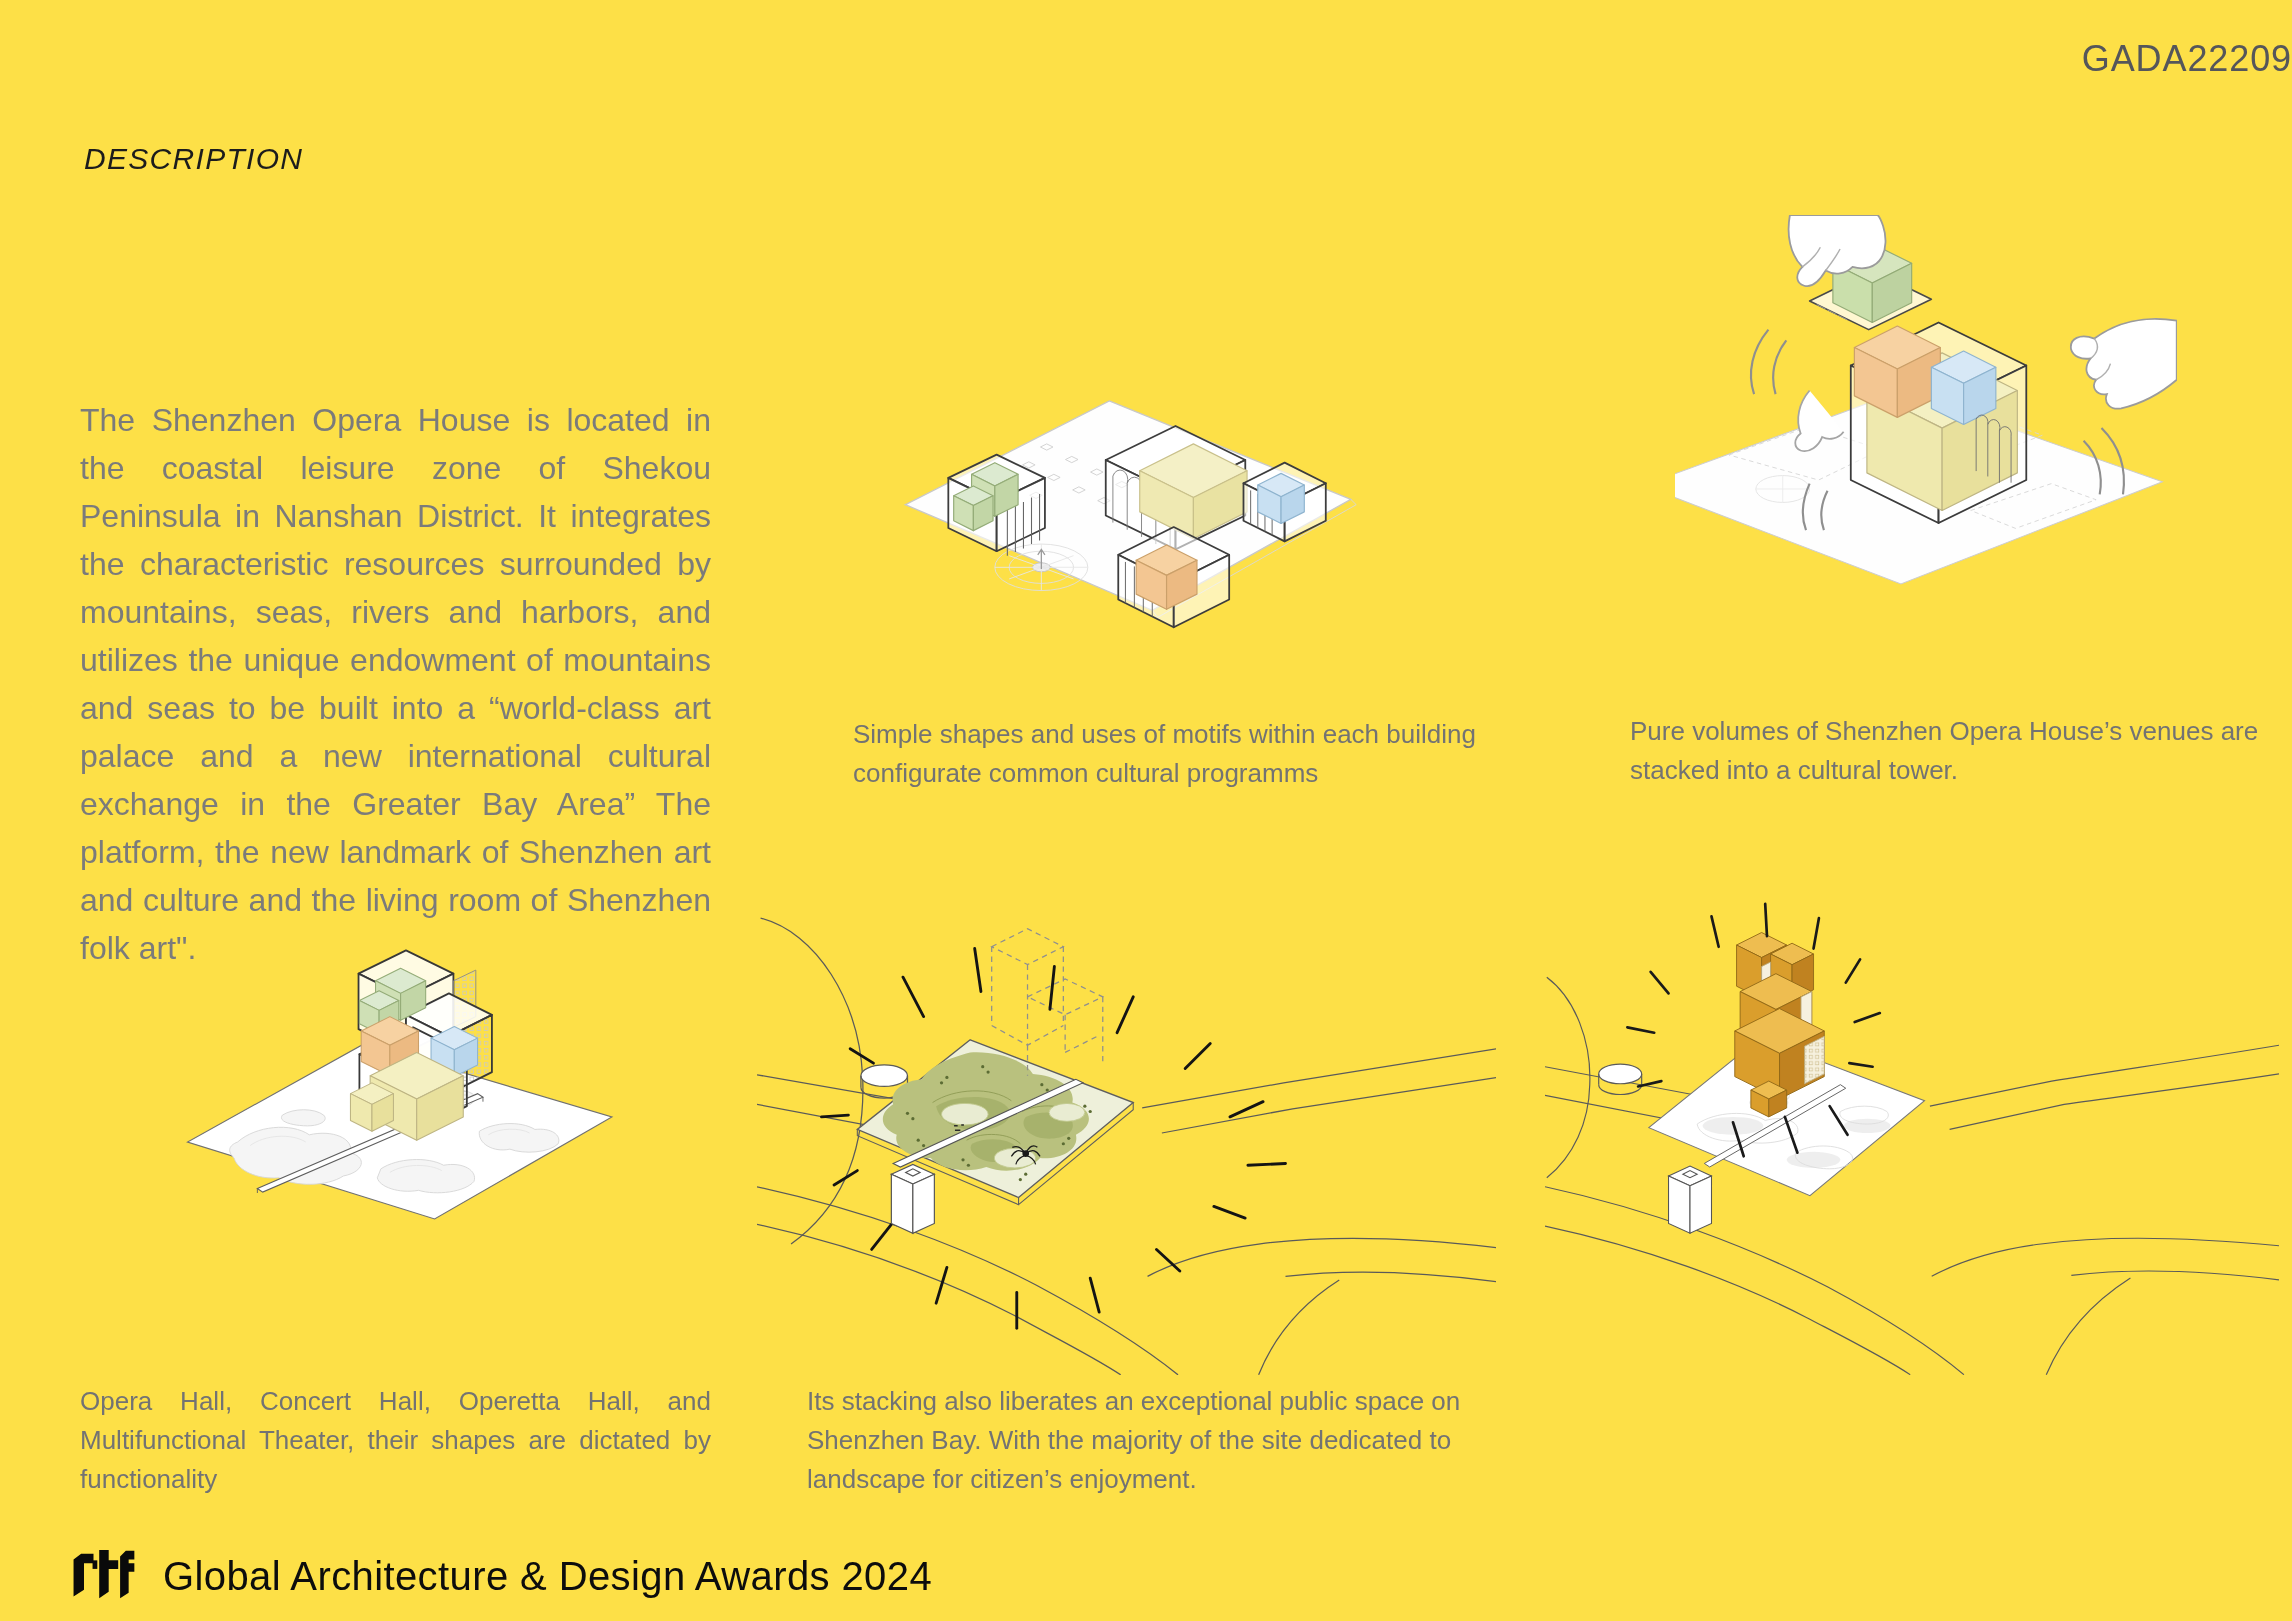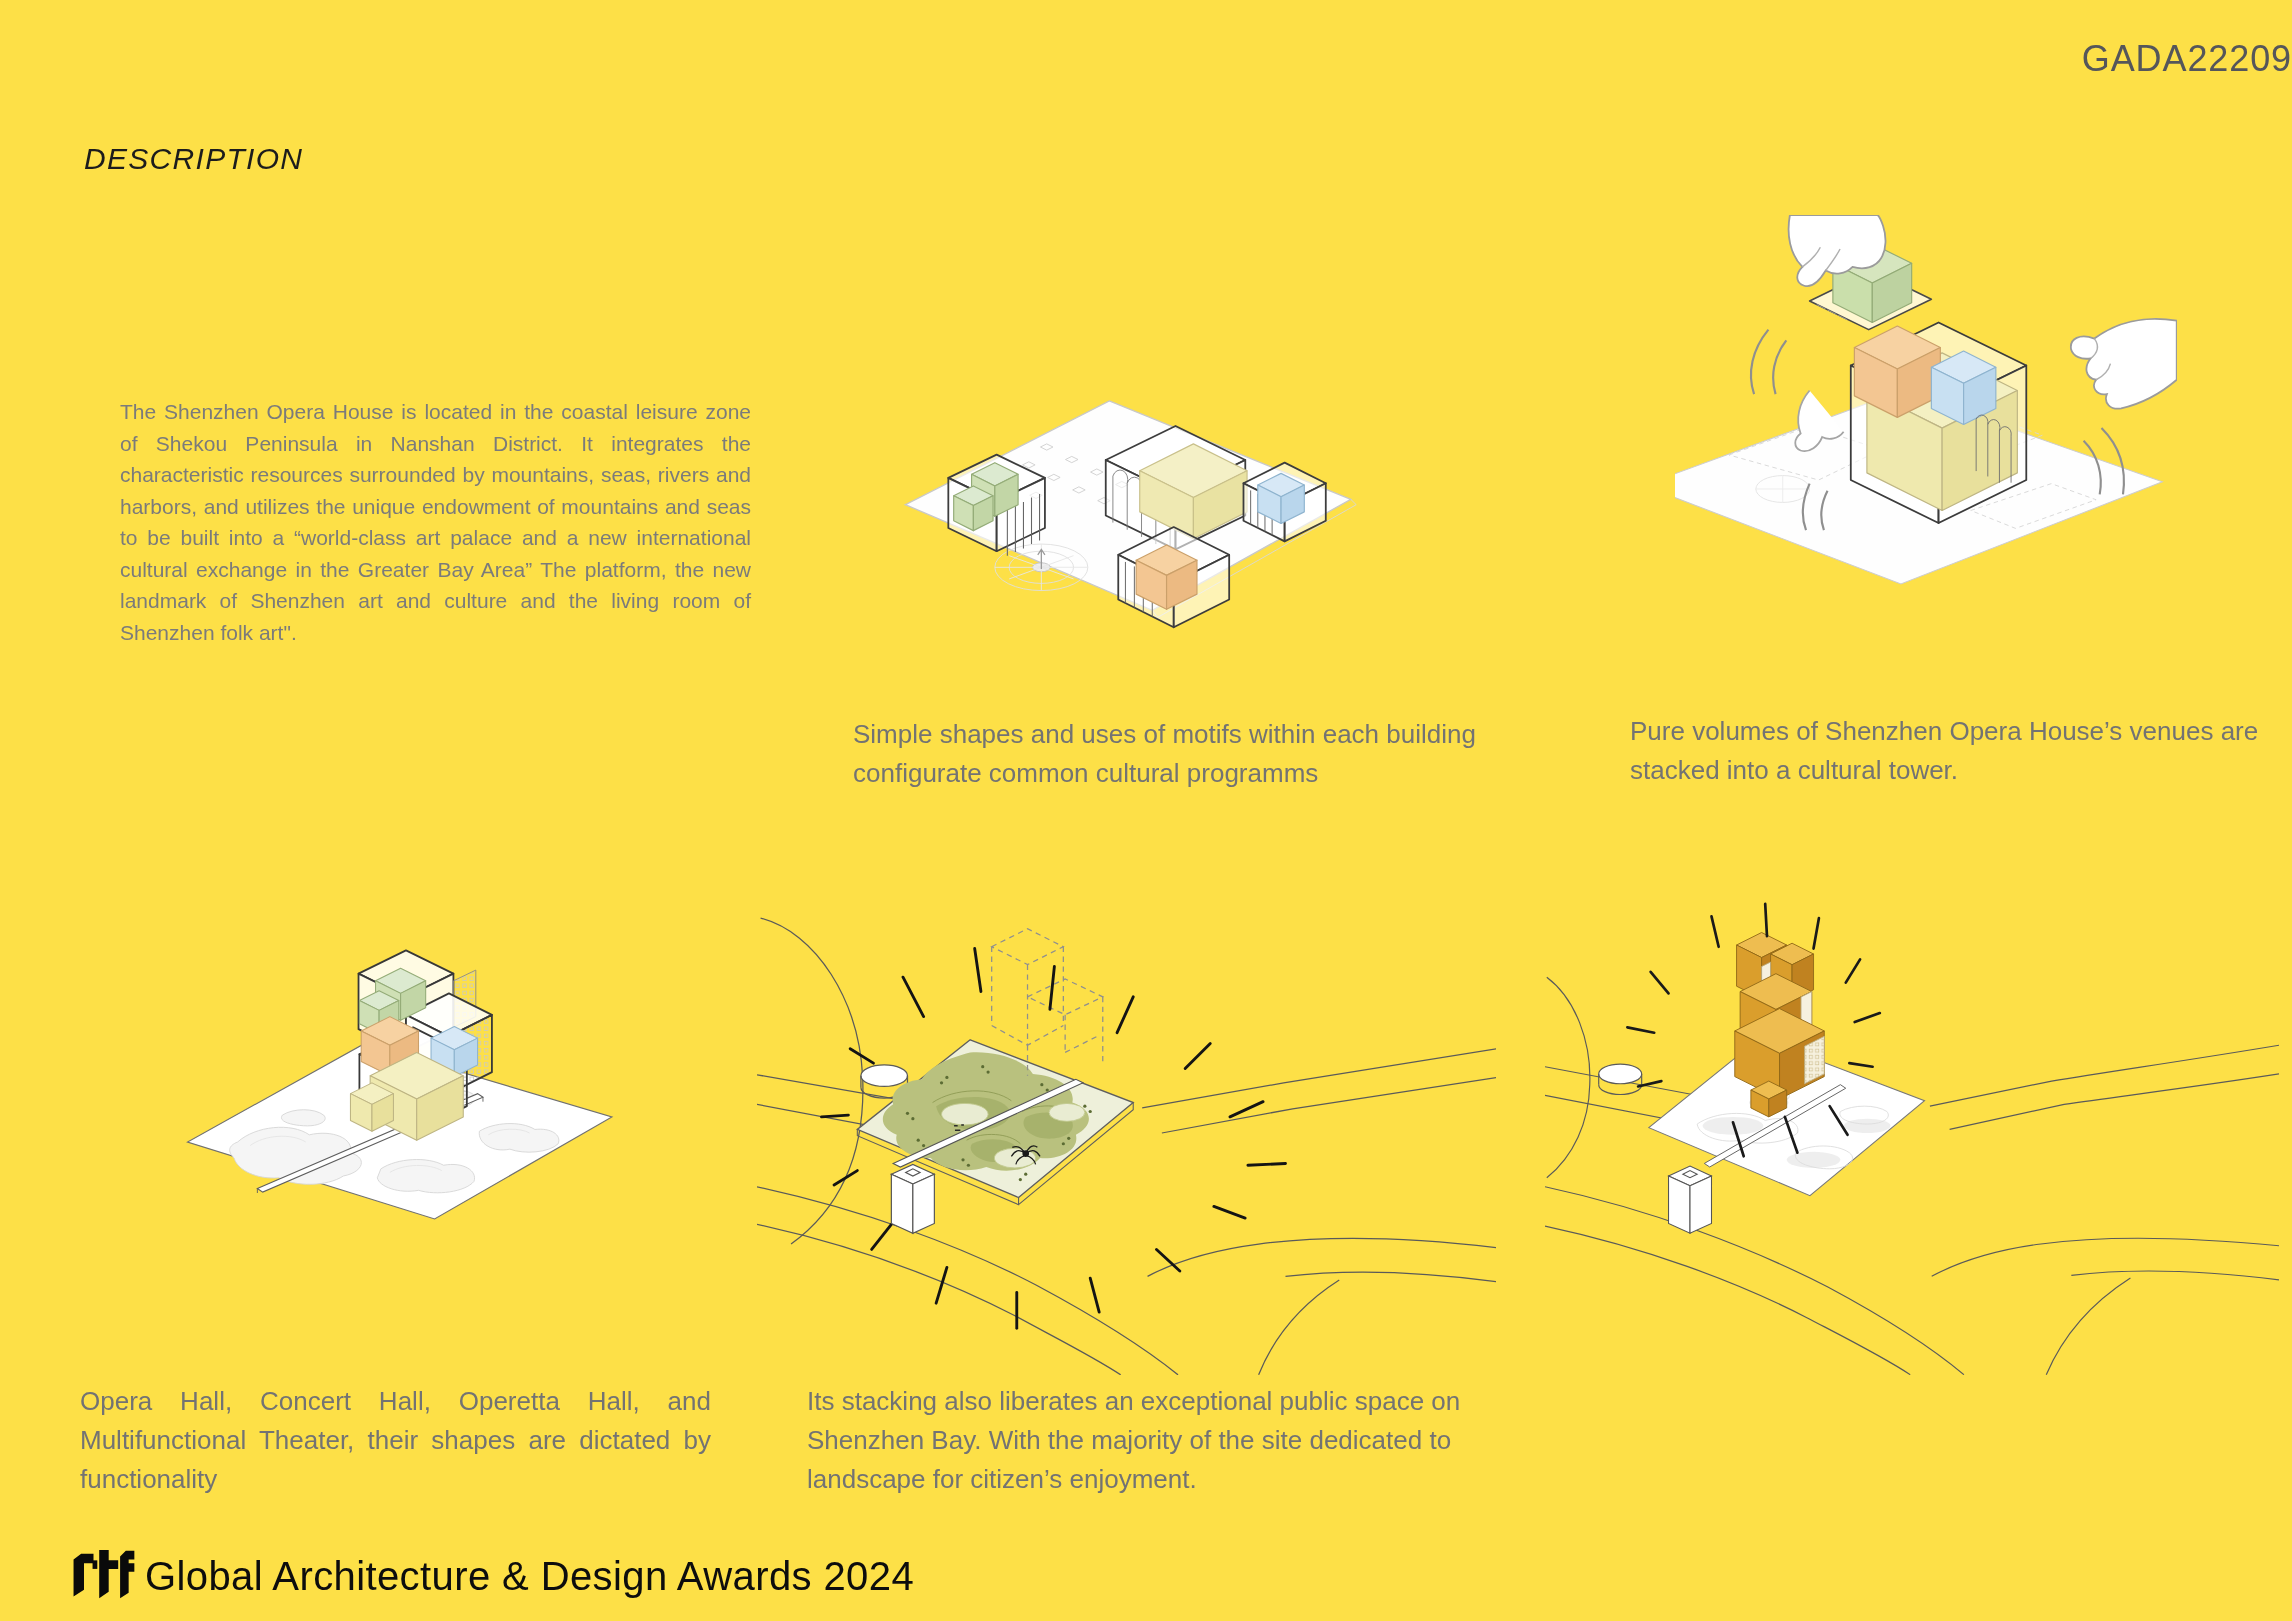--- a/index.html
+++ b/index.html
@@ -8,7 +8,7 @@
   .abs{position:absolute;}
   .code{font-size:36px;color:#55565a;letter-spacing:0.9px;}
   .sect{font-size:30px;color:#1c1c1c;letter-spacing:1.3px;}
-  .para{font-size:21px;line-height:1.5;color:#7b7b7b;text-align:justify;margin-left:40px;}
+  .para{font-size:32px;line-height:1.5;color:#7b7b7b;text-align:justify;}
   .cap{font-size:26px;line-height:1.5;color:#737373;}
   .cap.j{text-align:justify;}
   .footer{display:flex;align-items:center;gap:10px;}

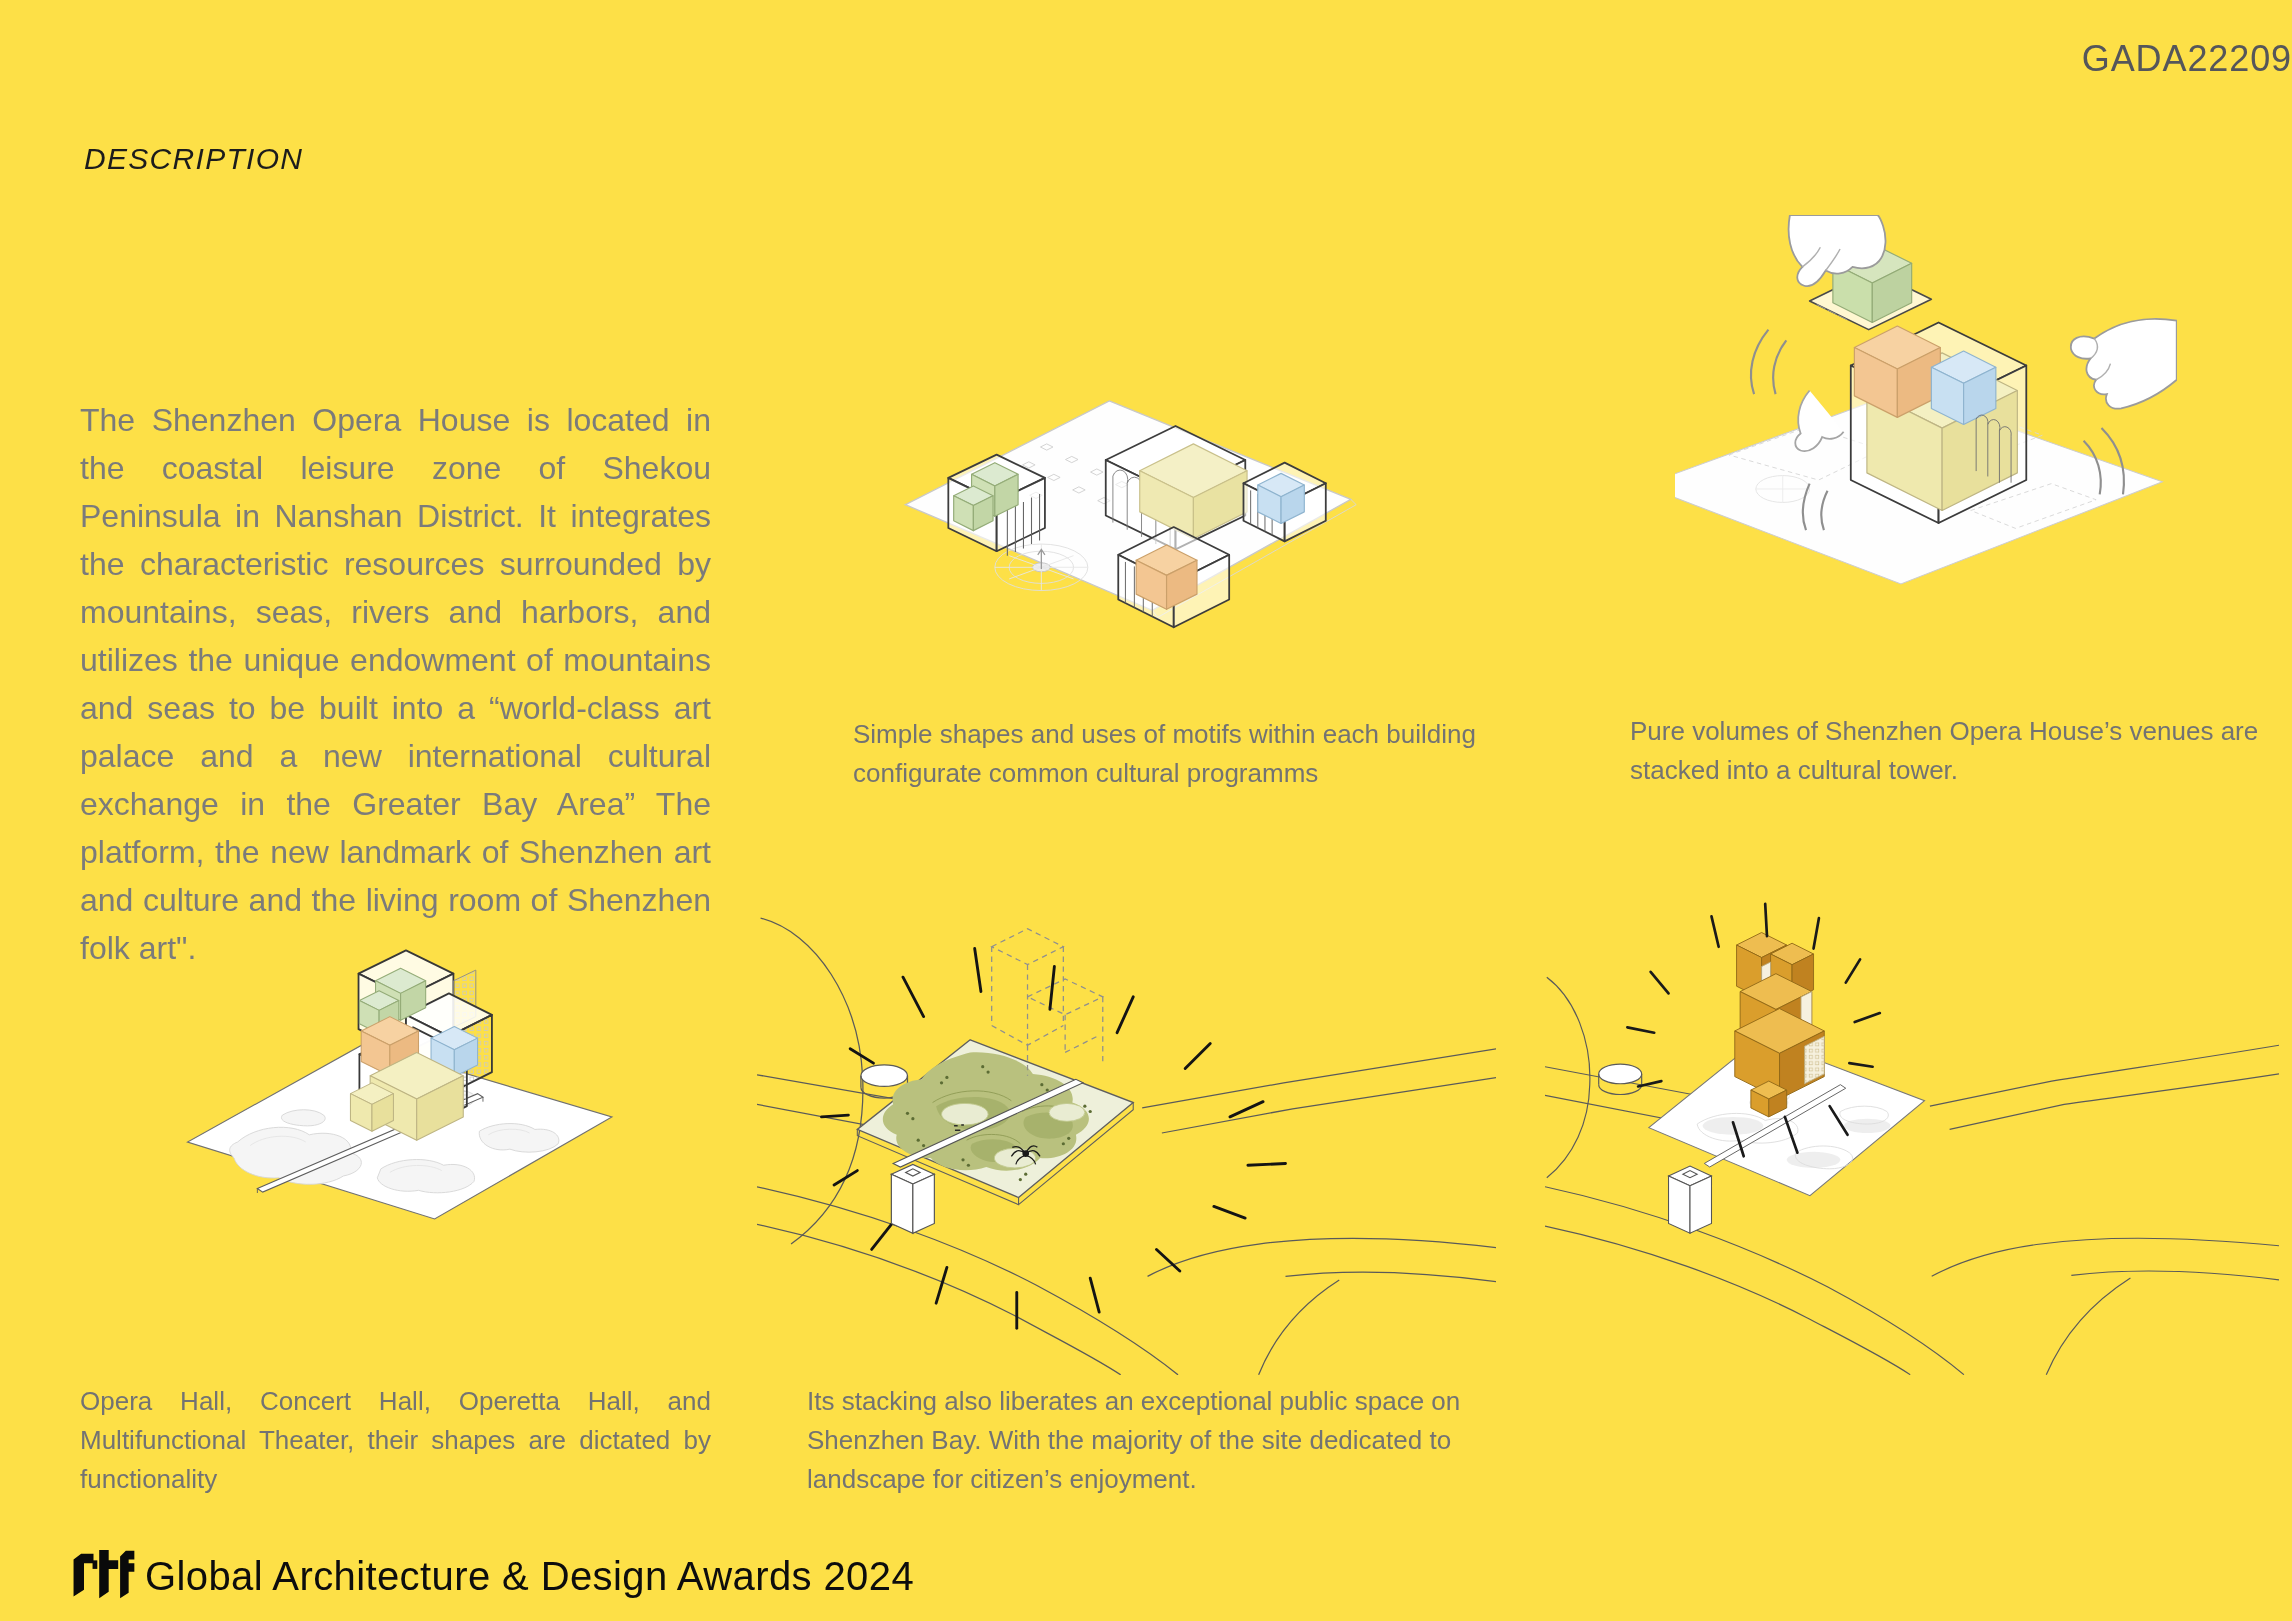--- a/index.html
+++ b/index.html
@@ -11,7 +11,7 @@
   .para{font-size:32px;line-height:1.5;color:#7b7b7b;text-align:justify;}
   .cap{font-size:26px;line-height:1.5;color:#737373;}
   .cap.j{text-align:justify;}
-  .footer{display:flex;align-items:center;gap:10px;}
+  .footer{display:flex;align-items:center;gap:28px;}
   .award{font-size:40px;color:#0d0d0d;letter-spacing:0.4px;}
   svg{display:block;}
 </style>

